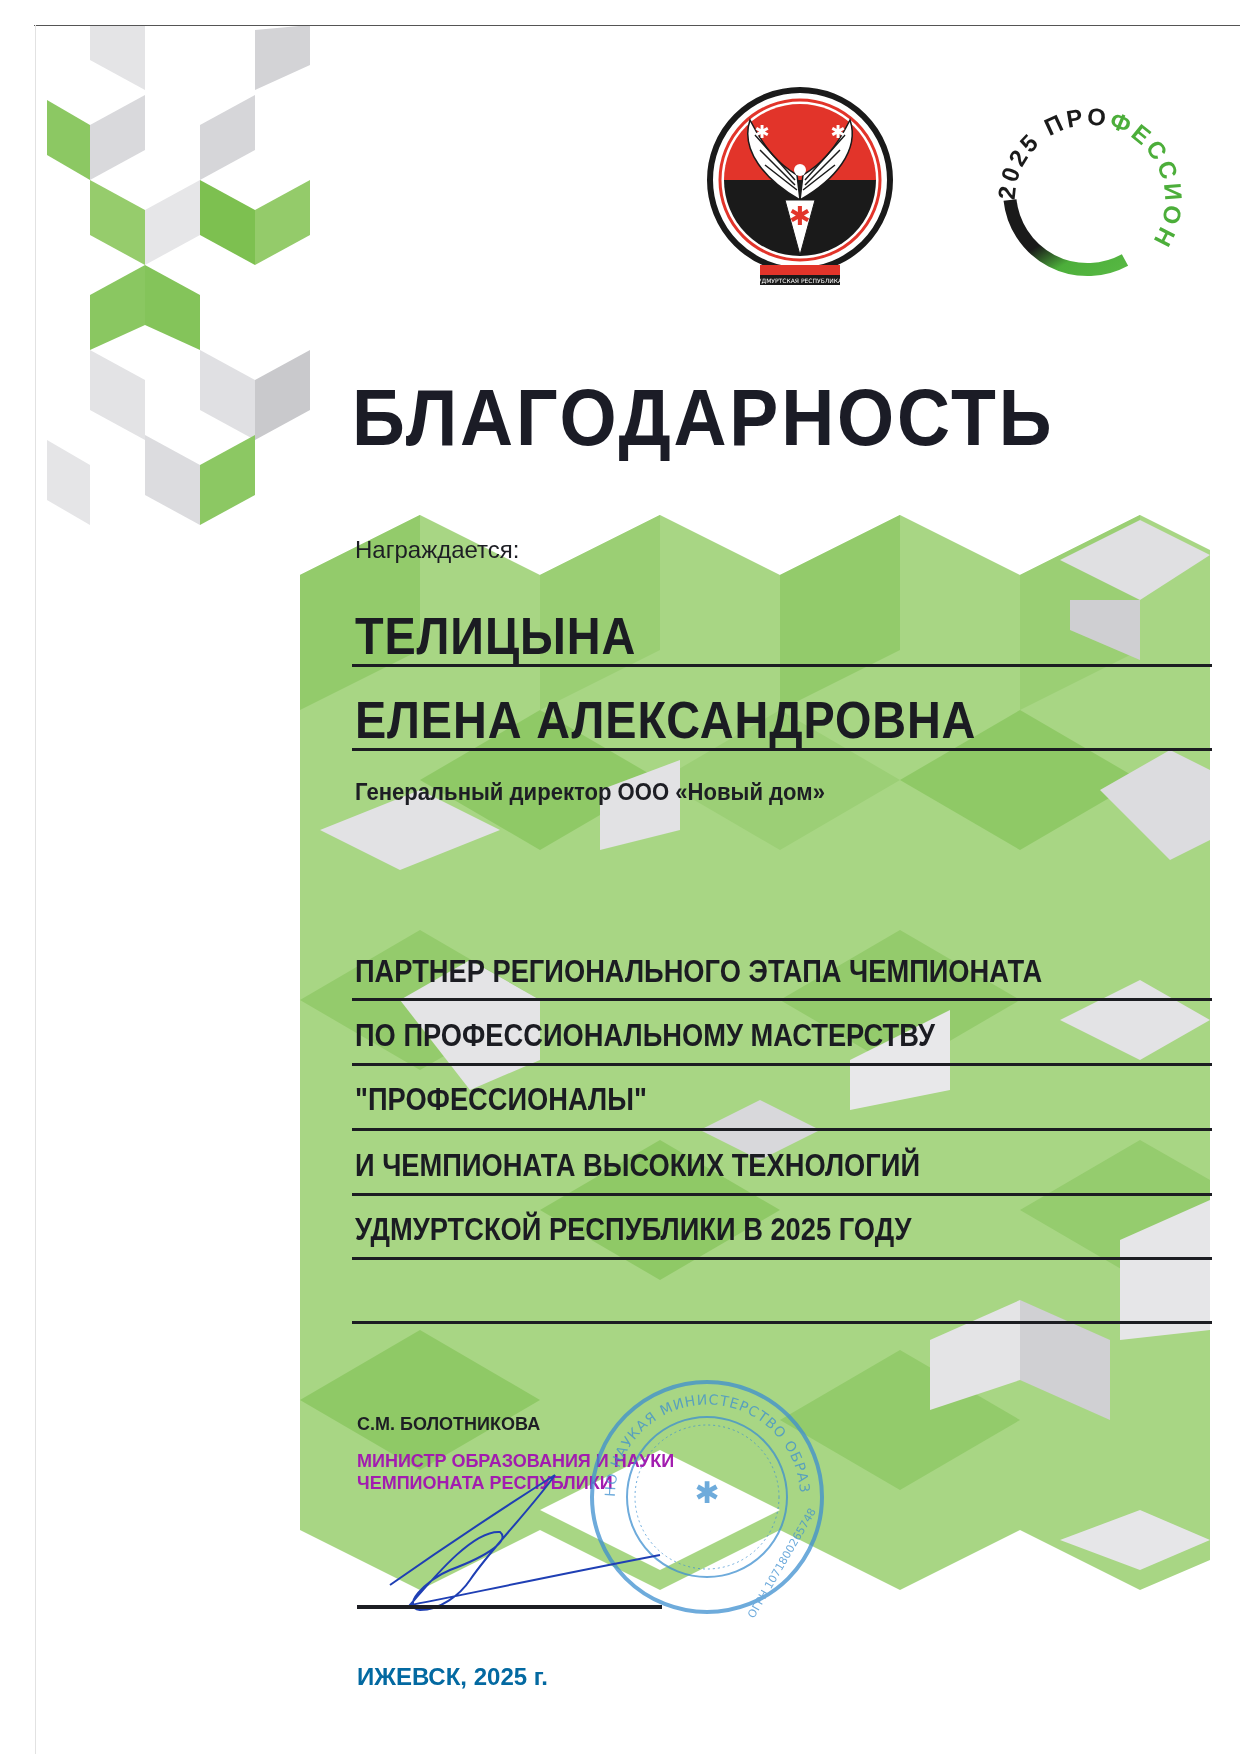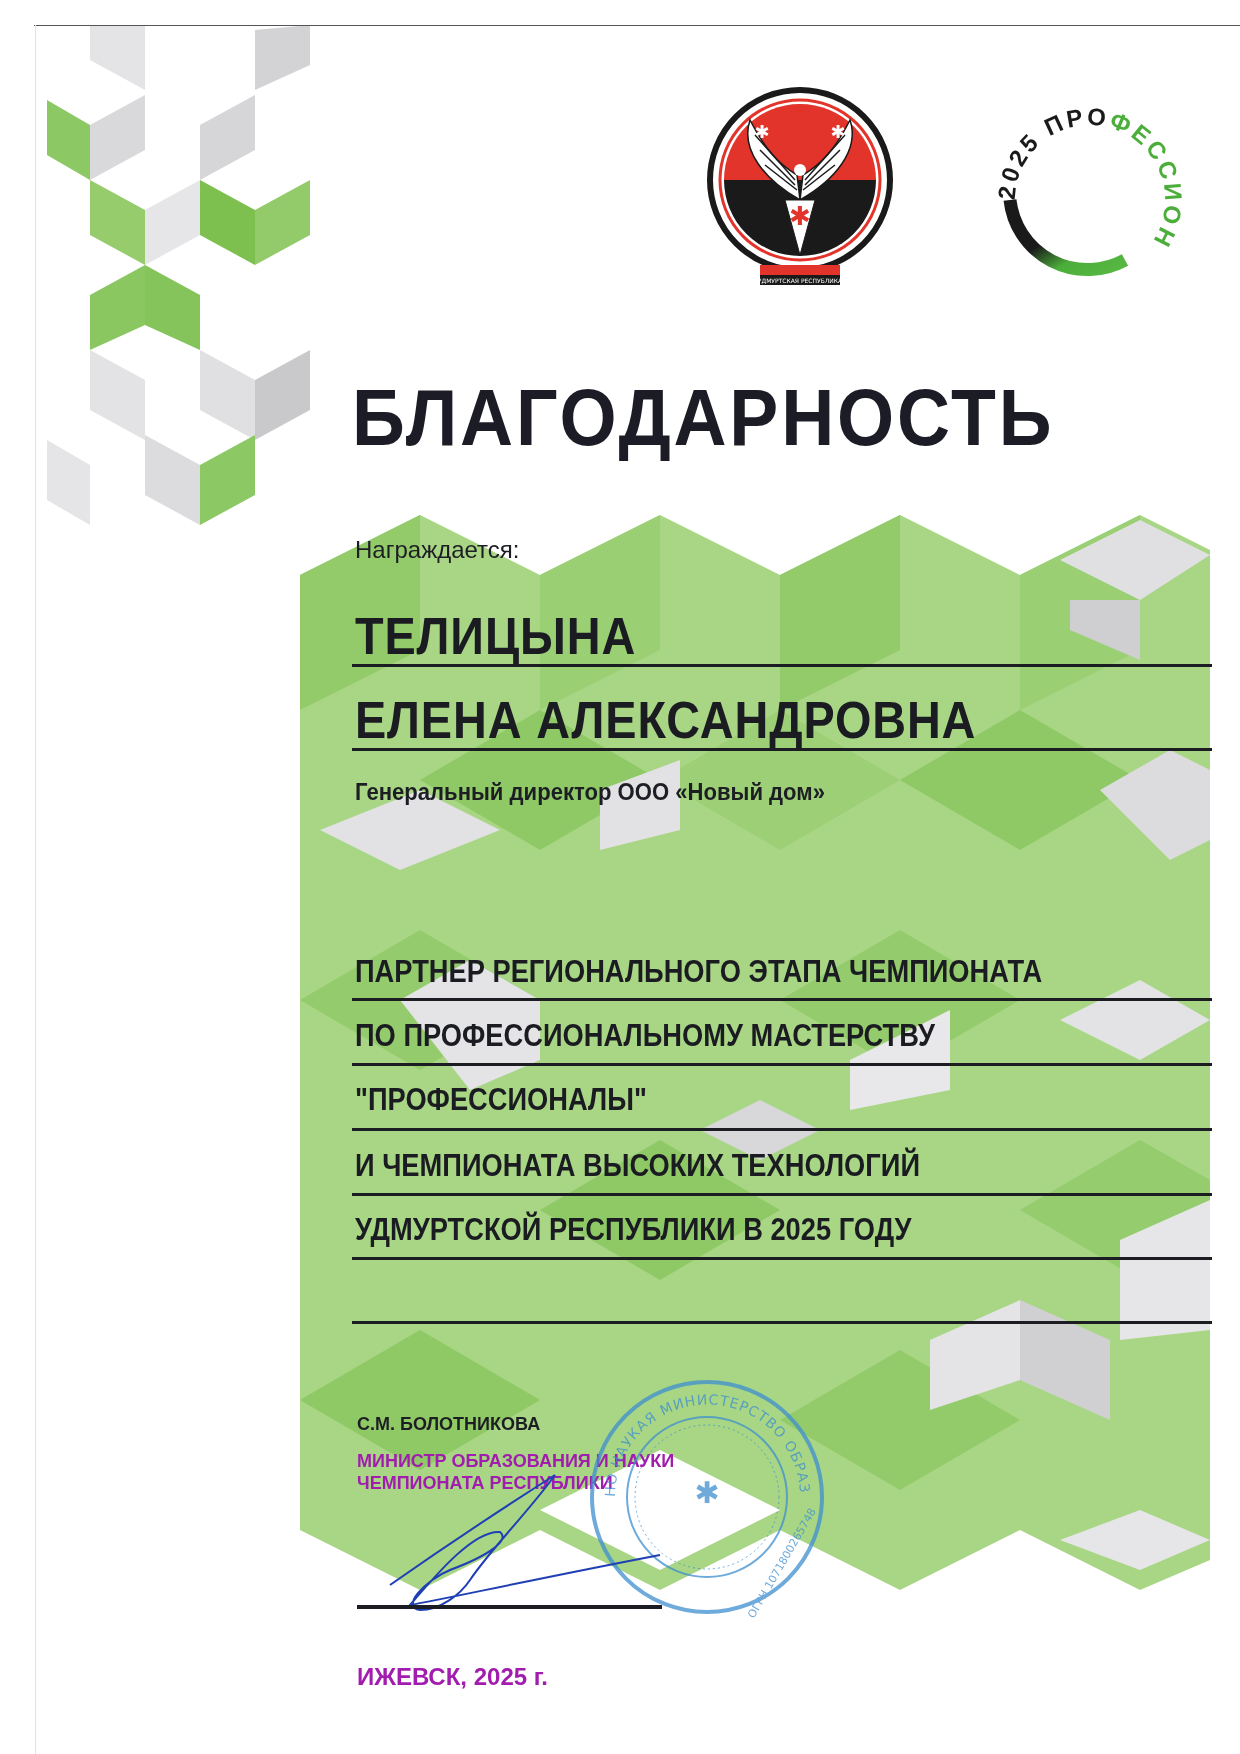--- a/index.html
+++ b/index.html
@@ -27,7 +27,7 @@
     .signer-name { position: absolute; left: 357px; top: 1405px; font-size: 18px; font-weight: 700; color: #1d1e24; margin-top: 9px; }
     .signer-role { position: absolute; left: 357px; top: 1450px; font-size: 18px; font-weight: 700; line-height: 22px; color: #a21caf; }
     .sig-rule { position: absolute; left: 357px; top: 1605px; width: 305px; height: 4px; background: #1c1d22; }
-    .city-year { position: absolute; left: 357px; top: 1663px; font-size: 24px; font-weight: 700; color: #a21caf; }
+    .city-year { position: absolute; left: 357px; top: 1663px; font-size: 24px; font-weight: 700; color: #0369a1; }
 
     .stamp { position: absolute; left: 585px; top: 1375px; width: 245px; height: 245px; }
     .signature { position: absolute; left: 380px; top: 1470px; width: 300px; height: 150px; }

